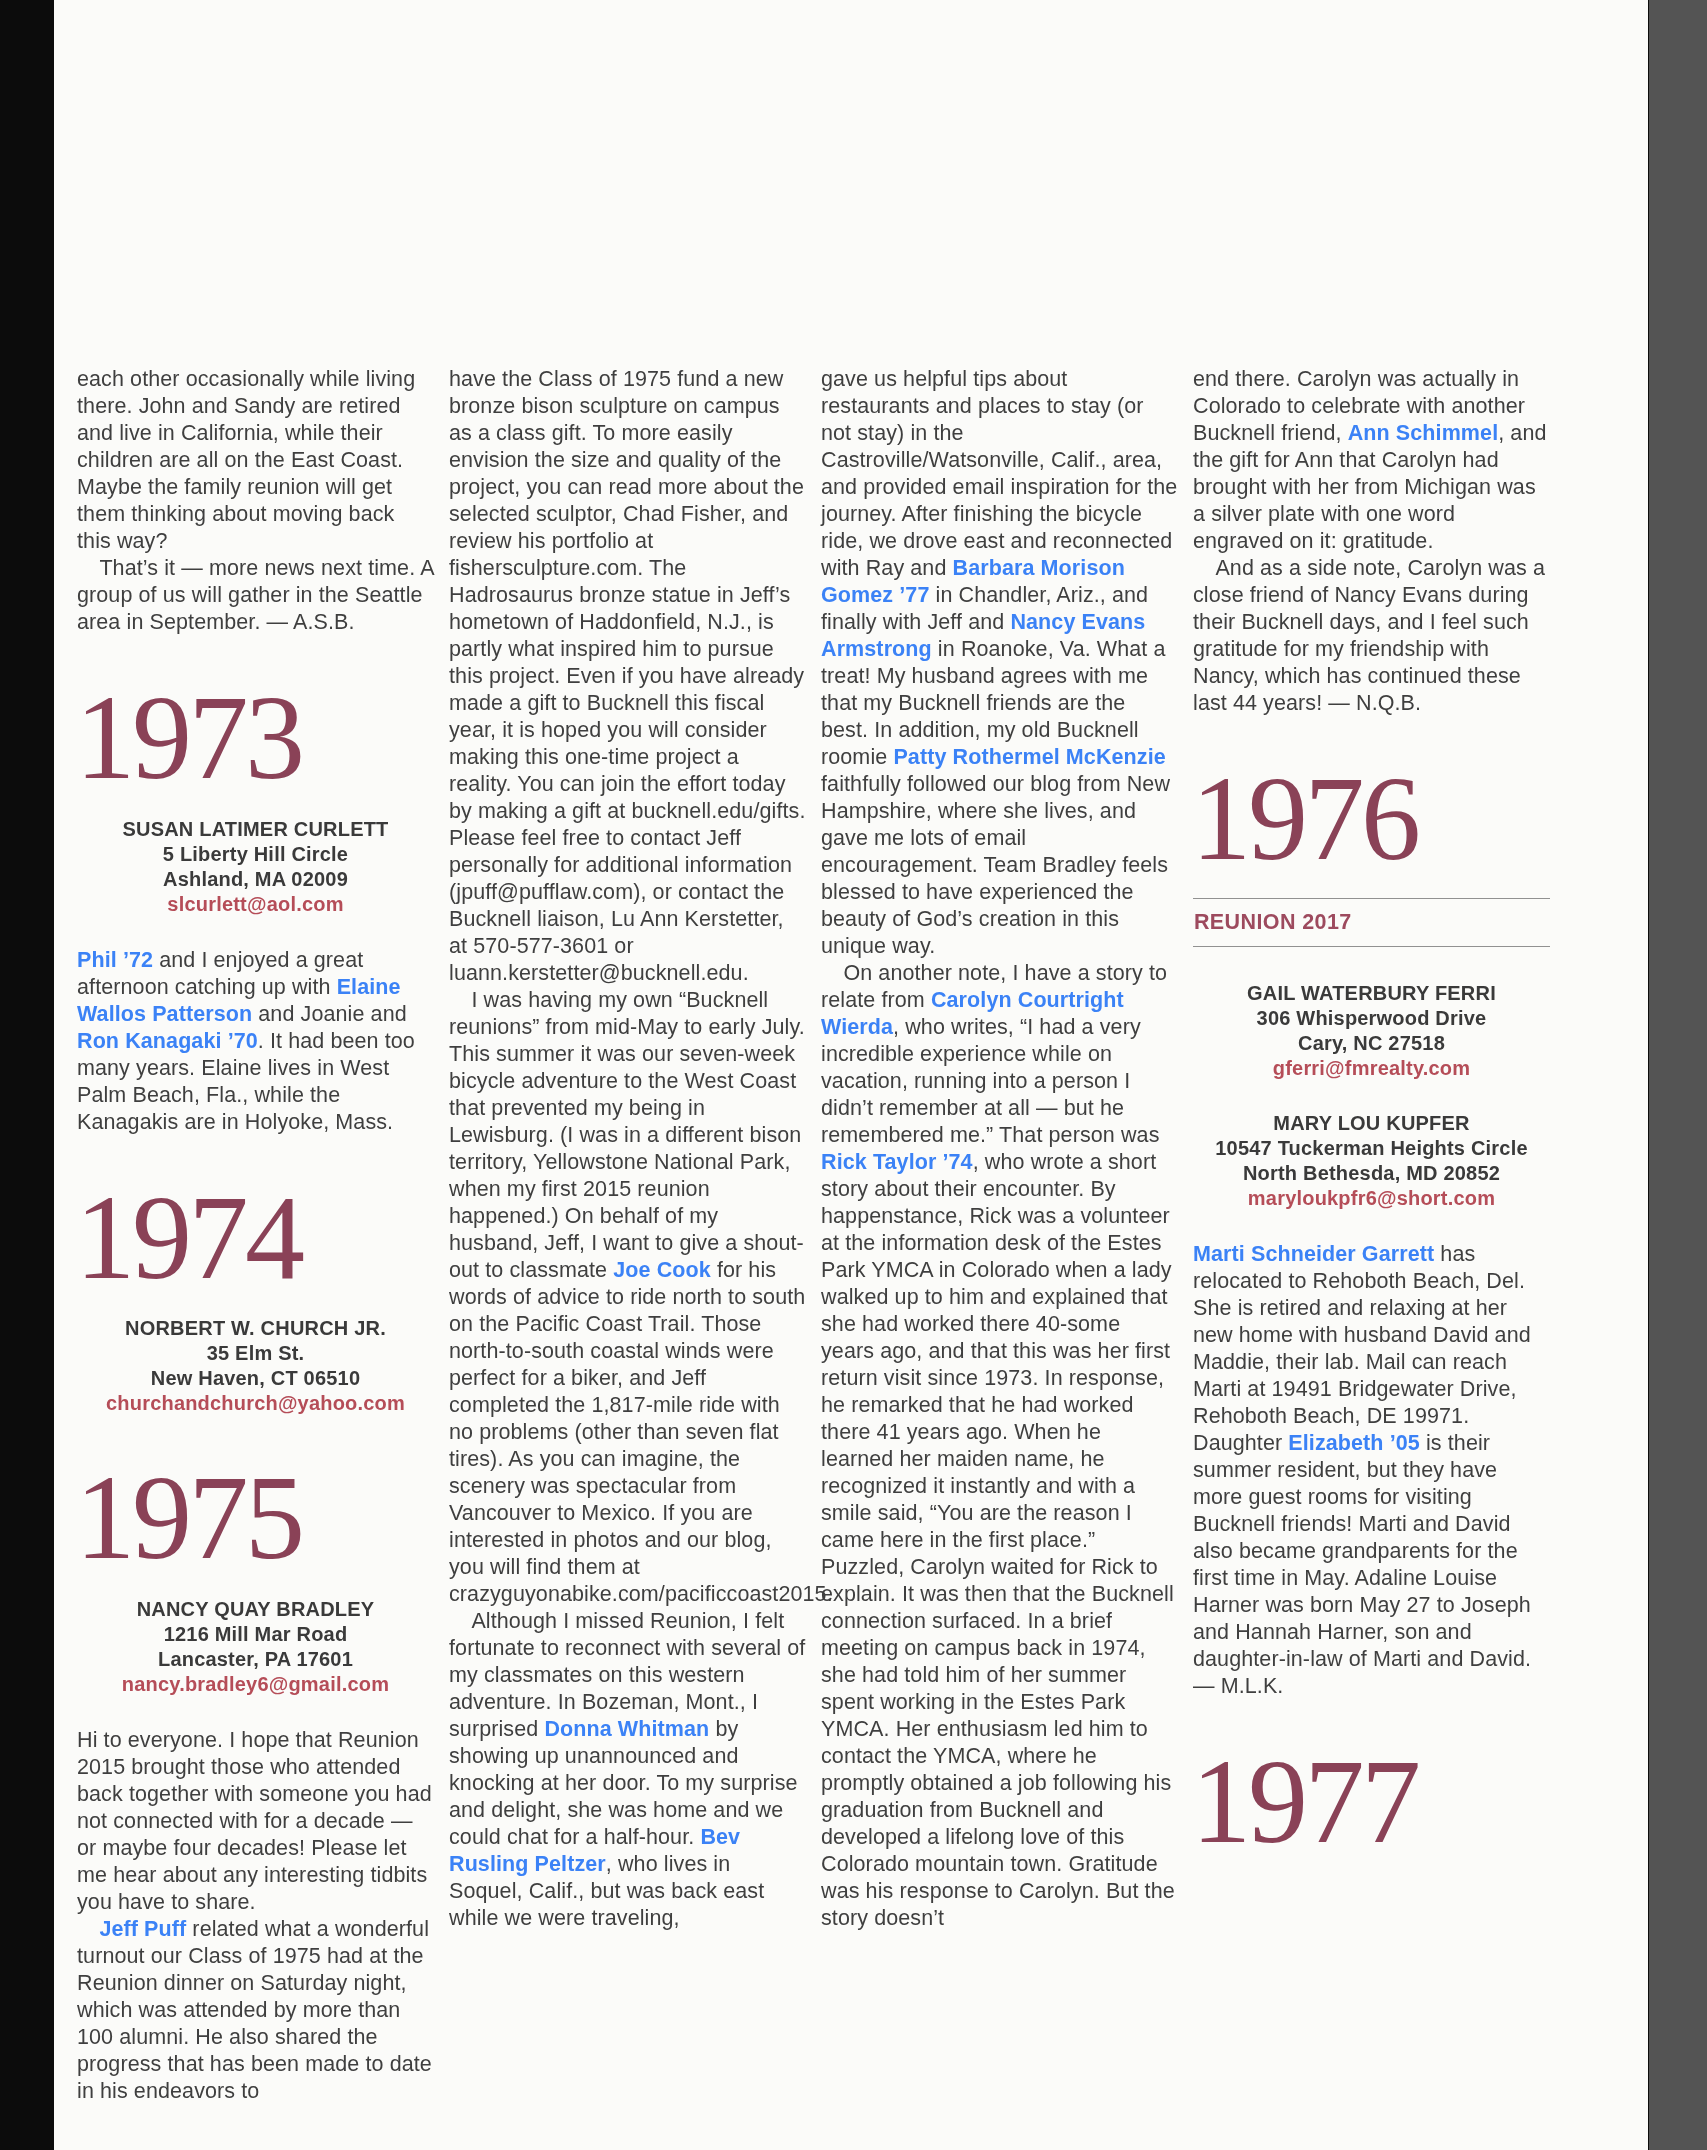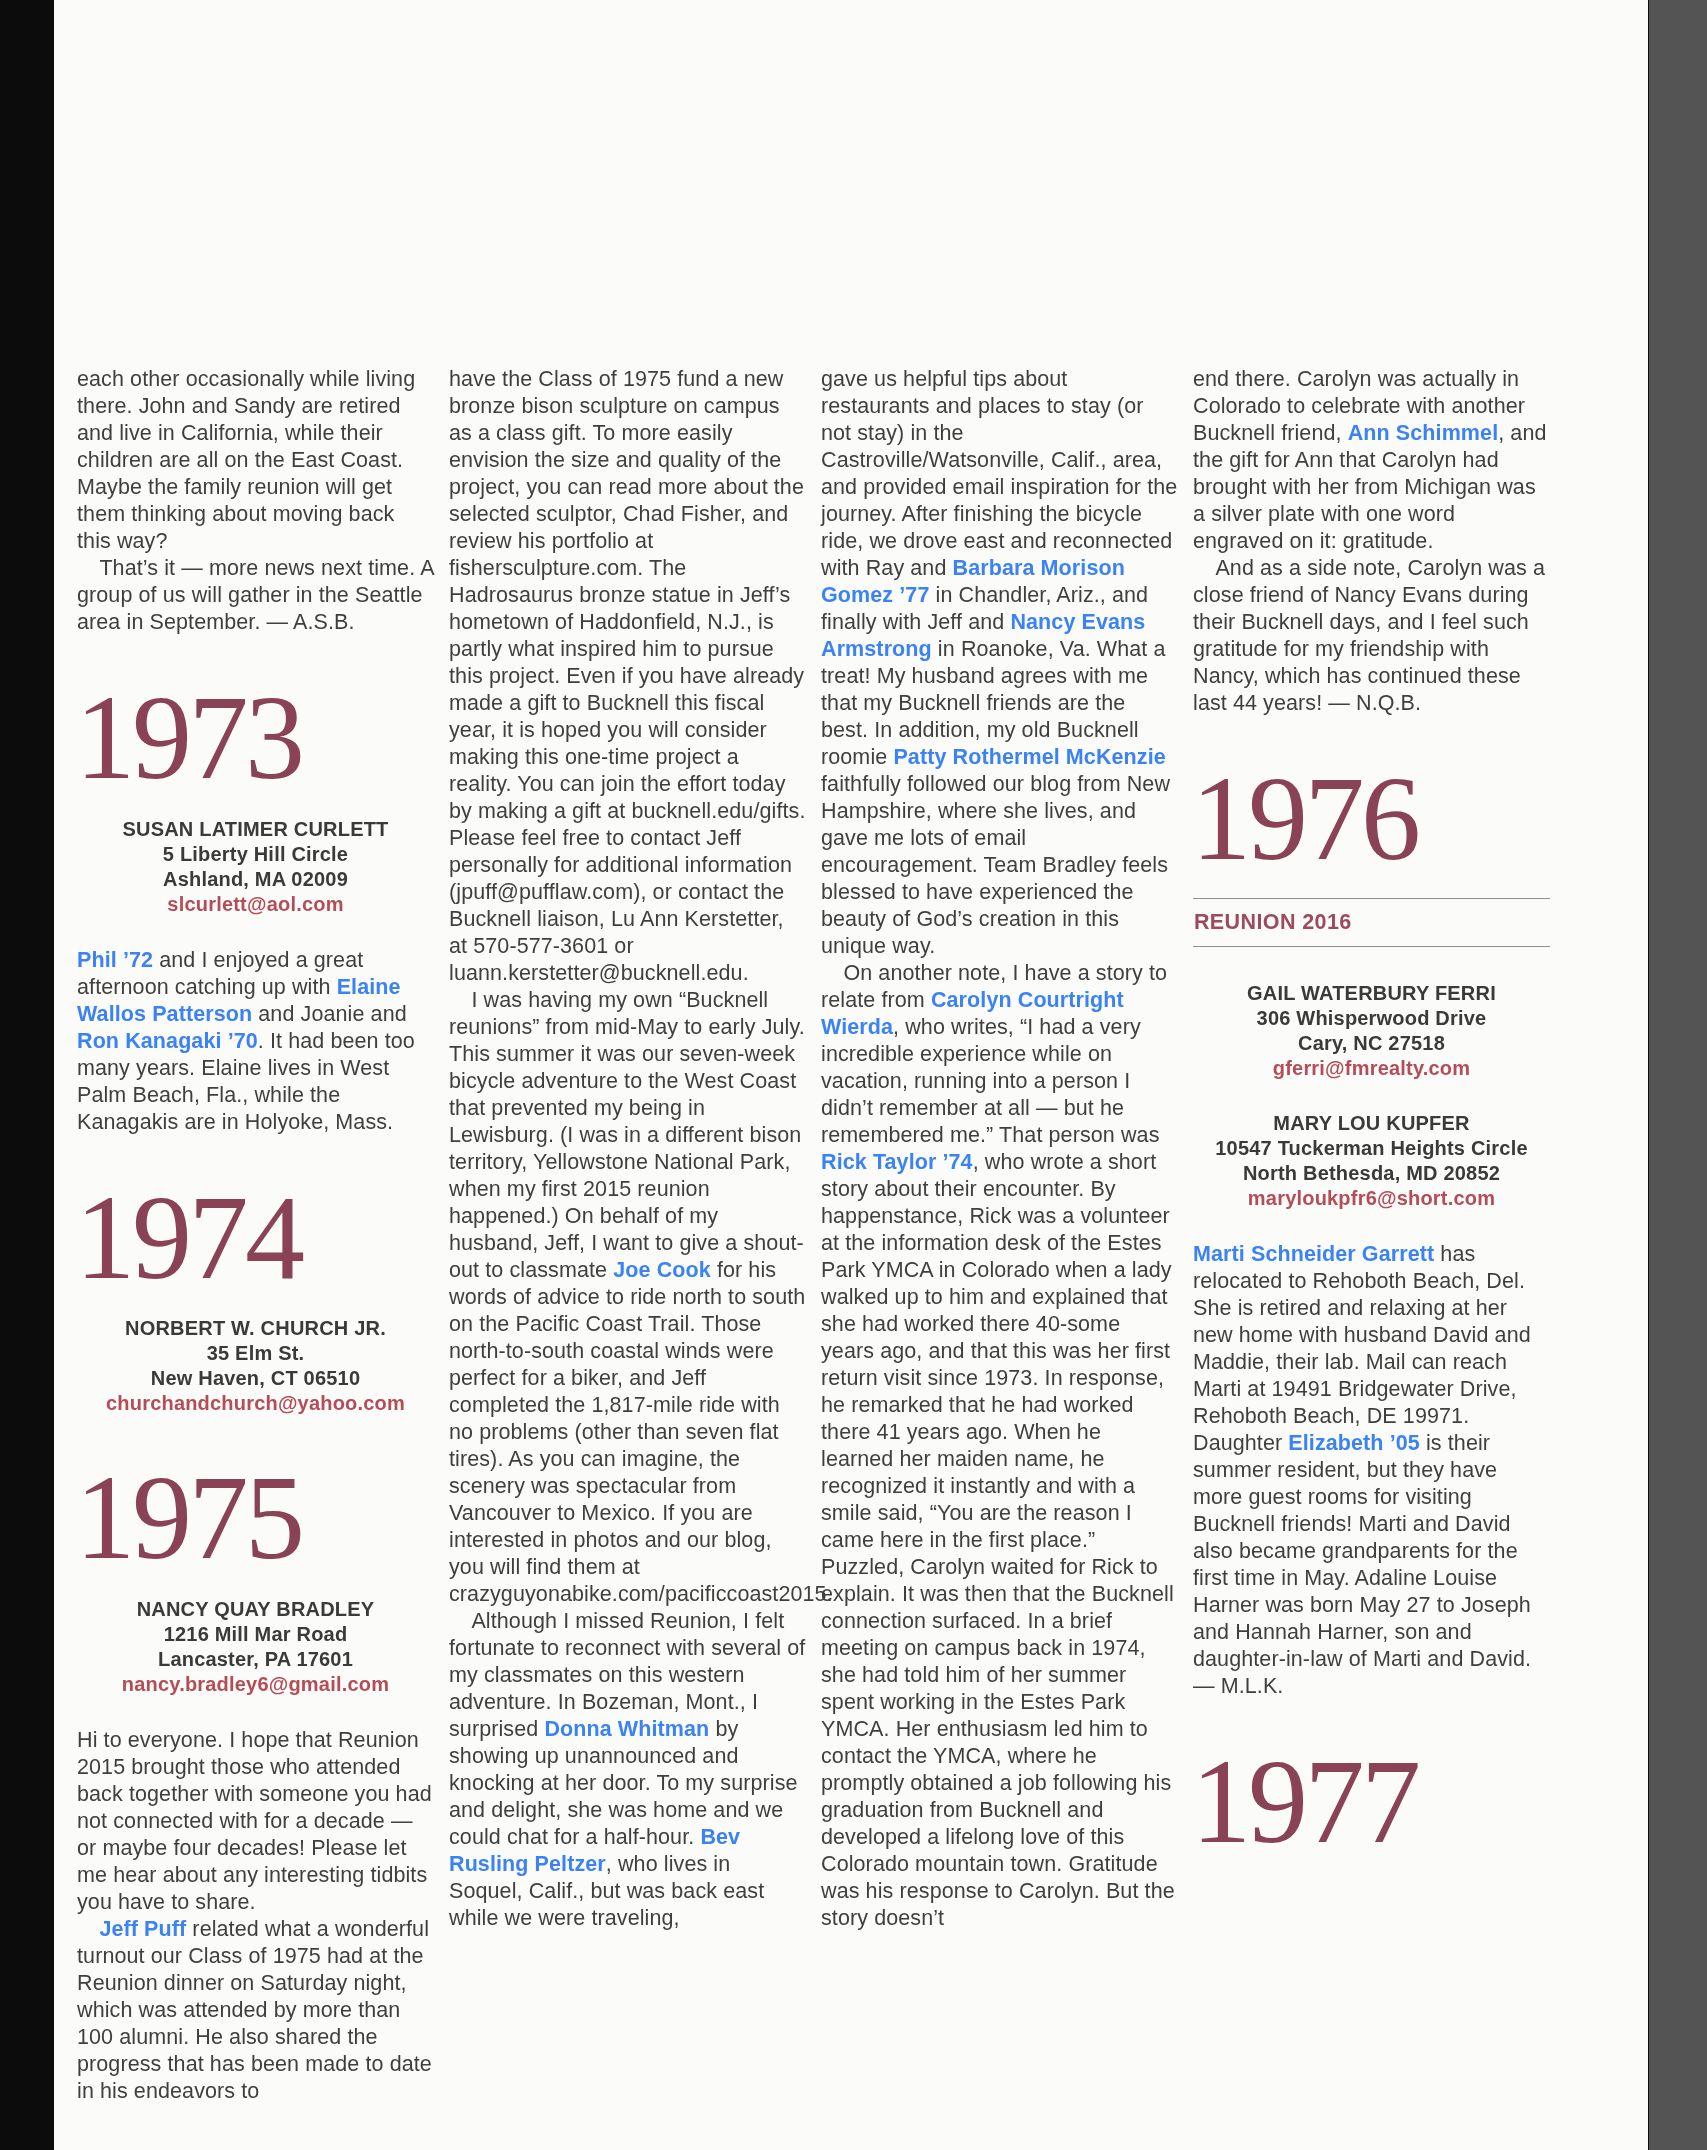--- a/index.html
+++ b/index.html
@@ -127,7 +127,7 @@
         <p class="para"><span>end there. Carolyn was actually in Colorado to celebrate with another Bucknell friend, </span><span class="bold">Ann Schimmel</span><span>, and the gift for Ann that Carolyn had brought with her from Michigan was a silver plate with one word engraved on it: gratitude.</span></p>
         <p class="para indent"><span>And as a side note, Carolyn was a close friend of Nancy Evans during their Bucknell days, and I feel such gratitude for my friendship with Nancy, which has continued these last 44 years! — N.Q.B.</span></p>
         <div class="year">1976</div>
-        <div class="reunion">REUNION 2016</div>
+        <div class="reunion">REUNION 2017</div>
         <div class="contact">
           <div class="contact-line">GAIL WATERBURY FERRI</div>
           <div class="contact-line">306 Whisperwood Drive</div>

